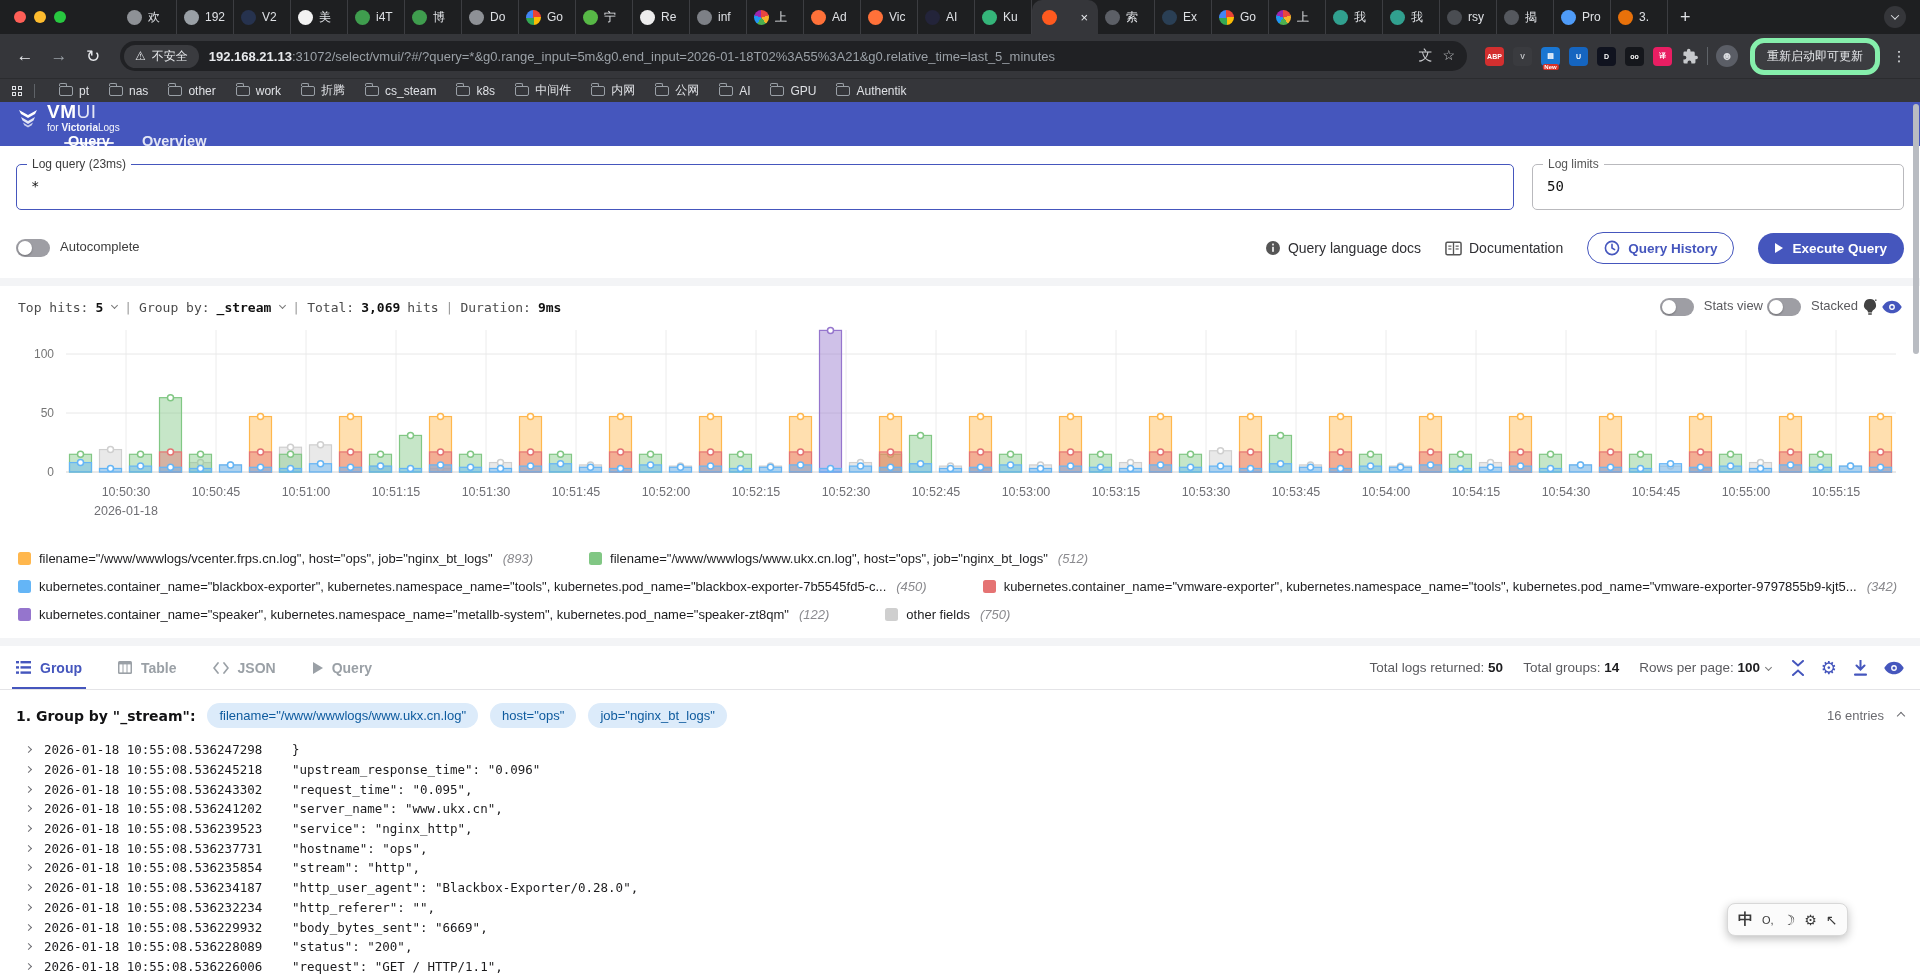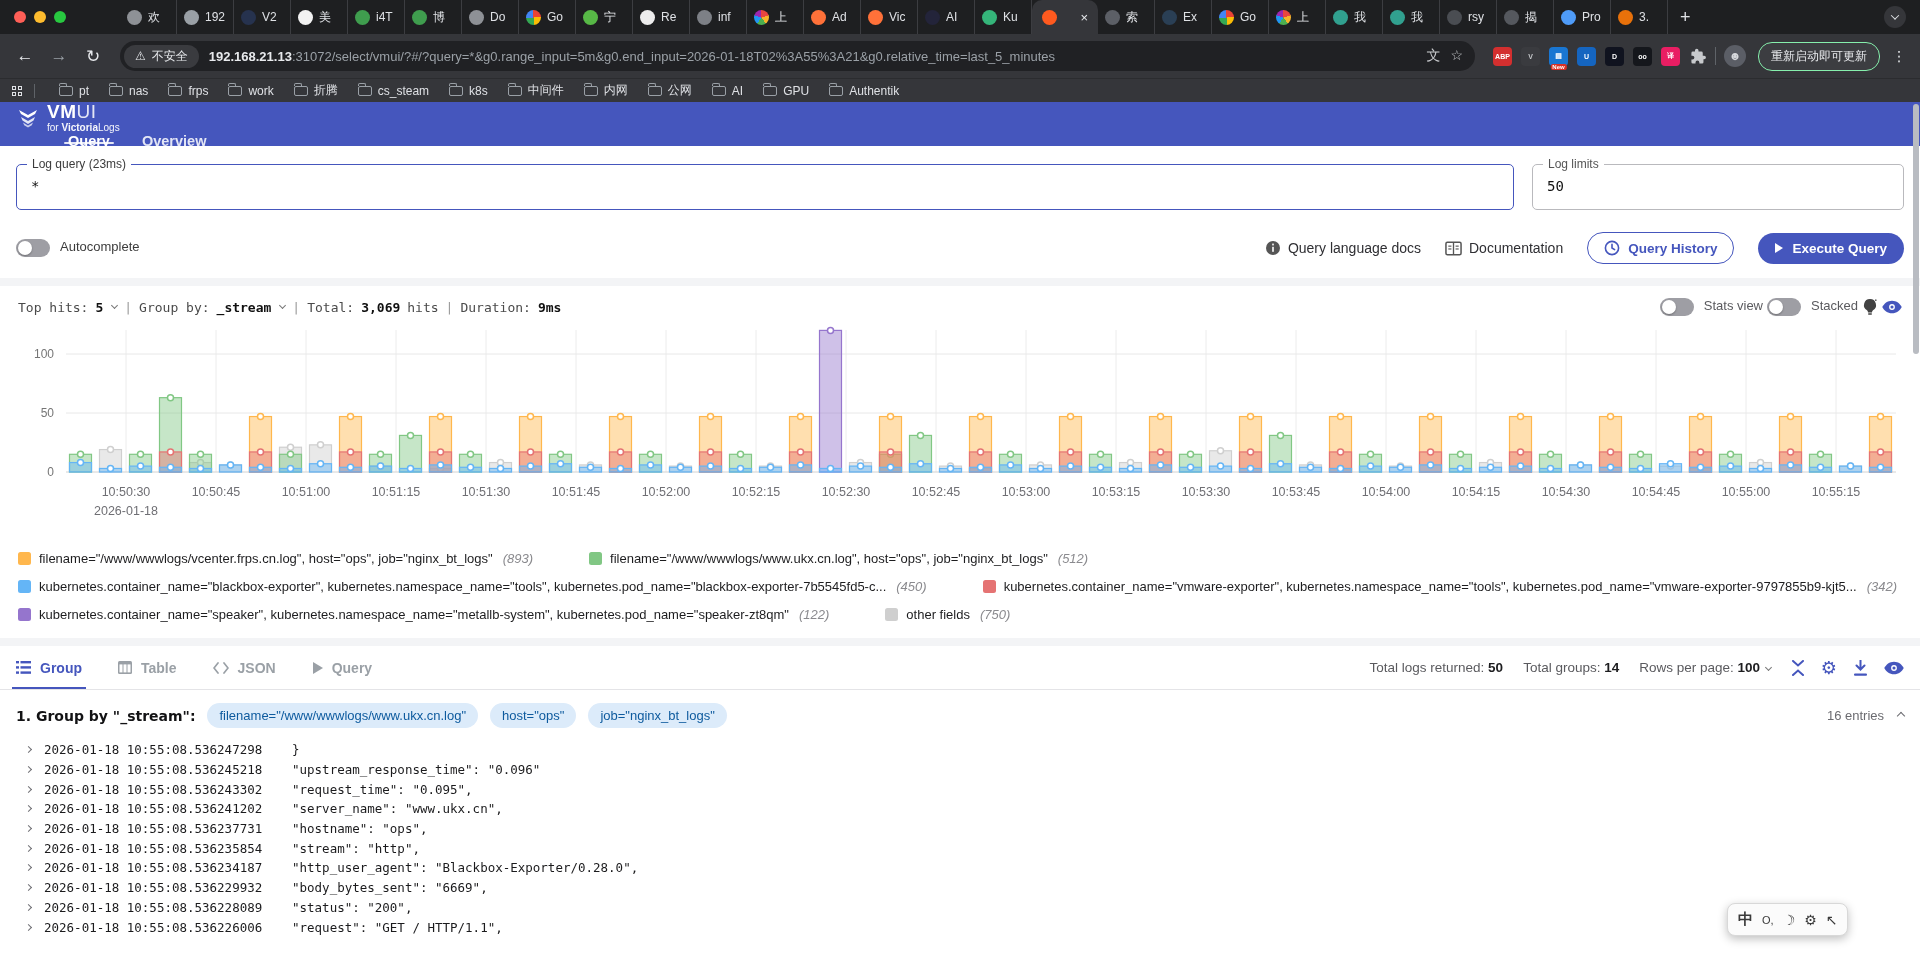--- a/index.html
+++ b/index.html
@@ -33,7 +33,7 @@
   .ext .badge { position:absolute; bottom:-4px; left:50%; transform:translateX(-50%); background:#d93025; color:#fff; font-size:6px; padding:0 2px; border-radius:2px; }
   .tooldiv { width:1px; height:18px; background:#5f6368; margin:0 4px; }
   .avatar { width:22px; height:22px; border-radius:50%; background:#5b5e66; display:flex; align-items:center; justify-content:center; color:#d8dade; font-size:12px; cursor:pointer; }
-  .updatebtn { background:#3c3d41; border:1px solid #86efac; color:#e8eaed; font-size:12px; border-radius:14px; padding:5px 12px; margin:0 4px 0 8px; white-space:nowrap; cursor:pointer; }
+  .updatebtn { background:#3c3d41; border:5px solid #86efac; color:#e8eaed; font-size:12px; border-radius:14px; padding:5px 12px; margin:0 4px 0 8px; white-space:nowrap; cursor:pointer; }
   .kebab { color:#e8eaed; font-size:14px; padding:0 4px; cursor:pointer; }
 
   .bookmarks { height:24px; background:#35363a; border-top:1px solid #2b2c2f; display:flex; align-items:center; padding:0 12px; gap:4px; }

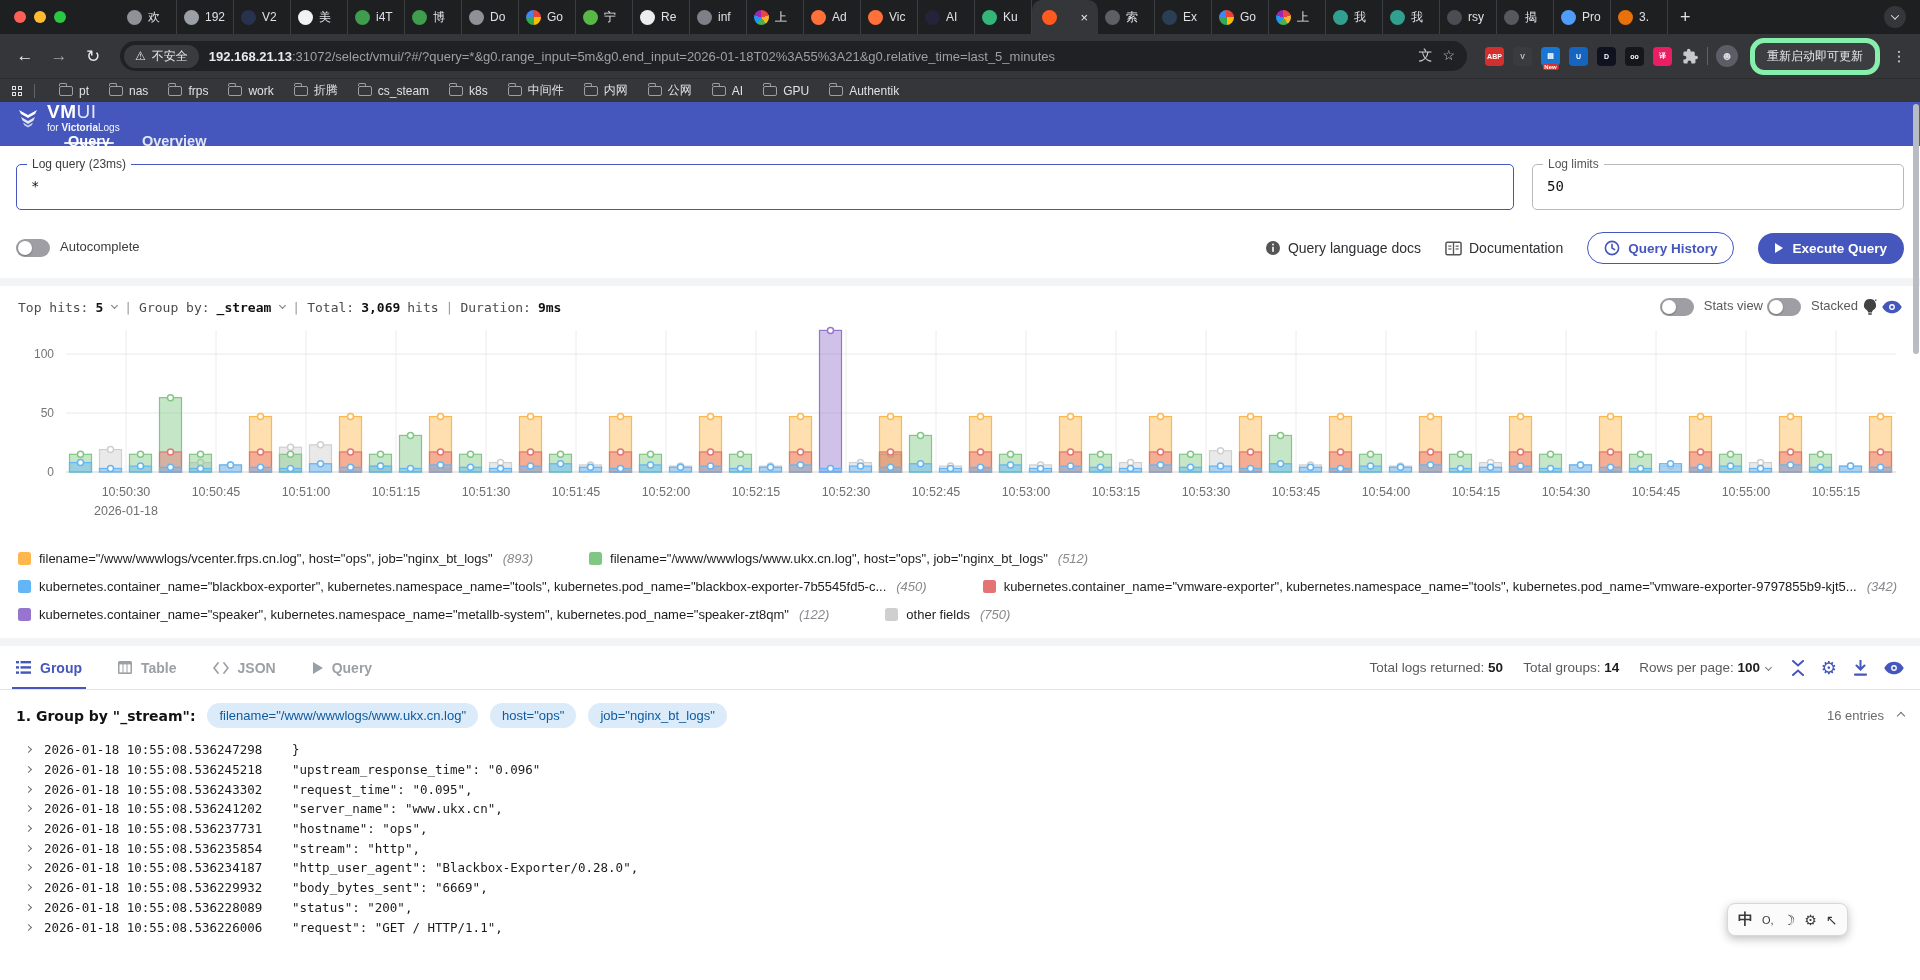--- a/index.html
+++ b/index.html
@@ -307,7 +307,7 @@
       </div>
       <div class="bm">
         <span class="folder"></span>
-        <span>frps</span>
+        <span>other</span>
       </div>
       <div class="bm">
         <span class="folder"></span>

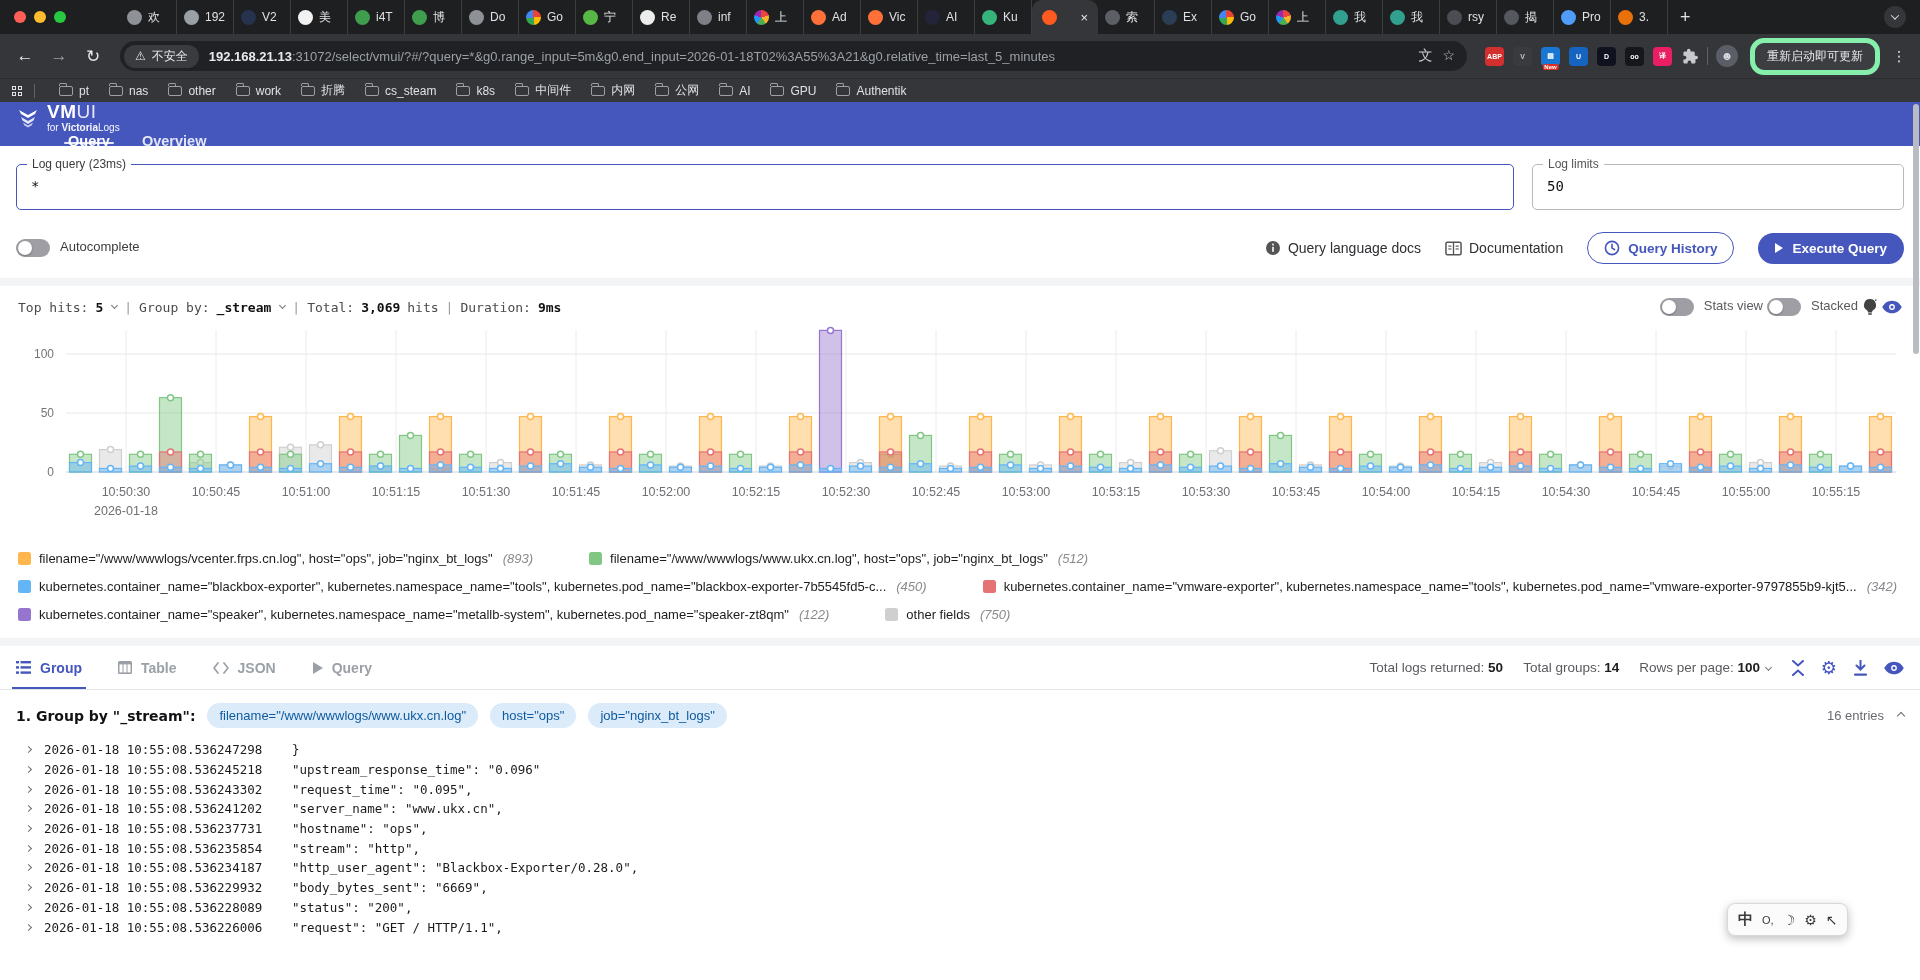--- a/index.html
+++ b/index.html
@@ -997,6 +997,11 @@
         </div>
         <div class="logrow">
           <span class="rchev"></span>
+          <span class="ts">2026-01-18 10:55:08.536239523</span>
+          <span class="content">"service": "nginx_http",</span>
+        </div>
+        <div class="logrow">
+          <span class="rchev"></span>
           <span class="ts">2026-01-18 10:55:08.536237731</span>
           <span class="content">"hostname": "ops",</span>
         </div>

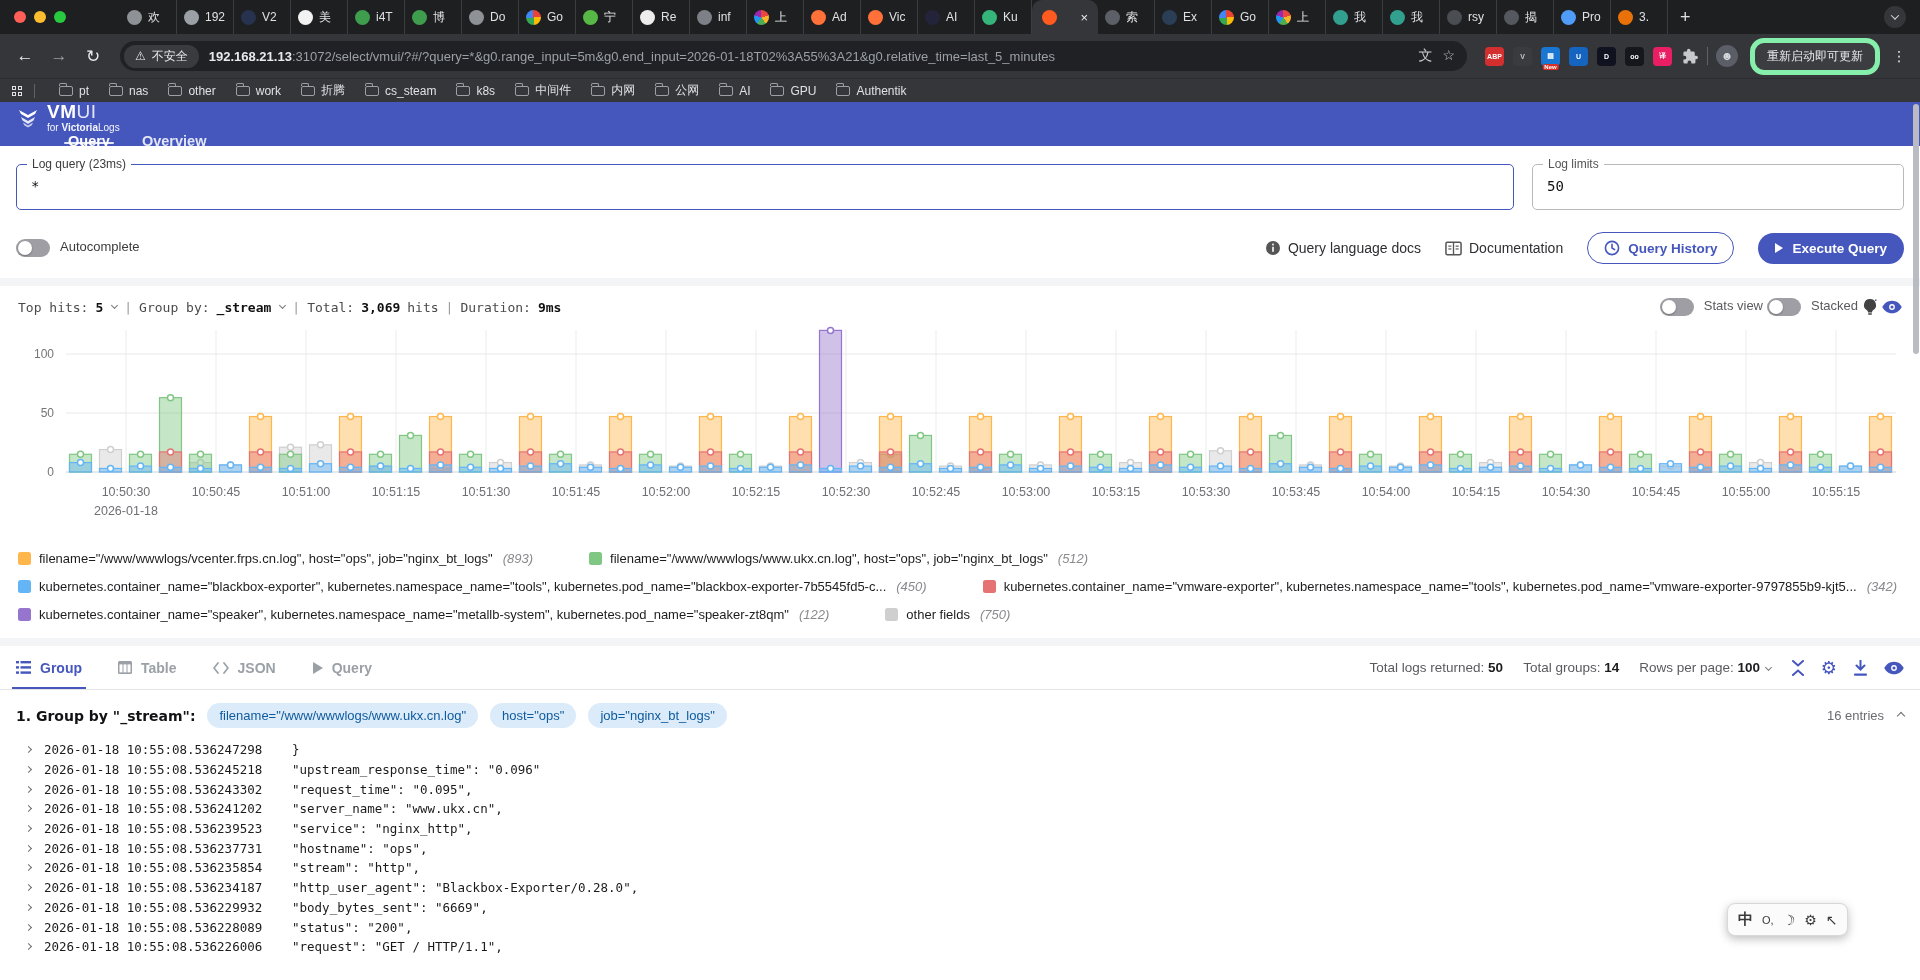--- a/index.html
+++ b/index.html
@@ -1017,6 +1017,11 @@
         </div>
         <div class="logrow">
           <span class="rchev"></span>
+          <span class="ts">2026-01-18 10:55:08.536232234</span>
+          <span class="content">"http_referer": "",</span>
+        </div>
+        <div class="logrow">
+          <span class="rchev"></span>
           <span class="ts">2026-01-18 10:55:08.536229932</span>
           <span class="content">"body_bytes_sent": "6669",</span>
         </div>

